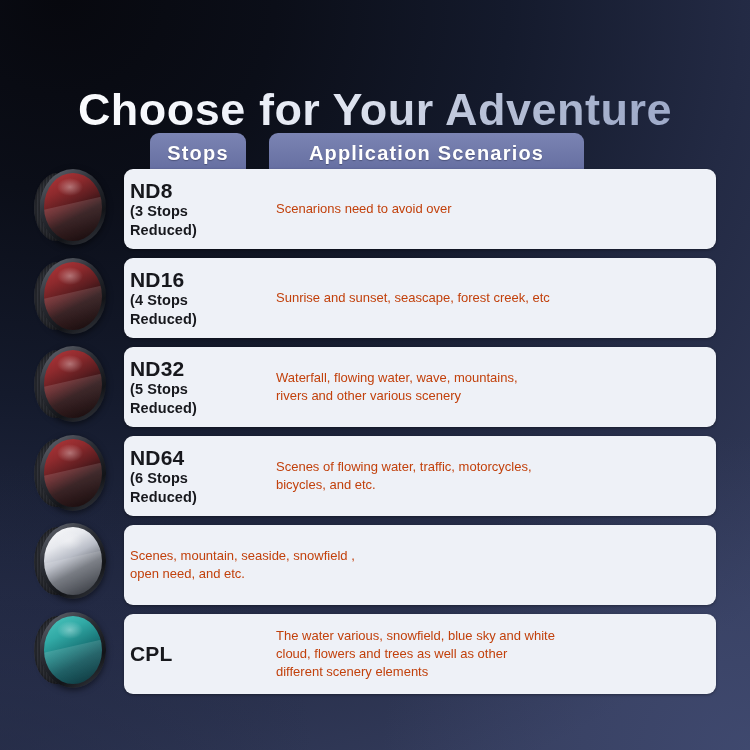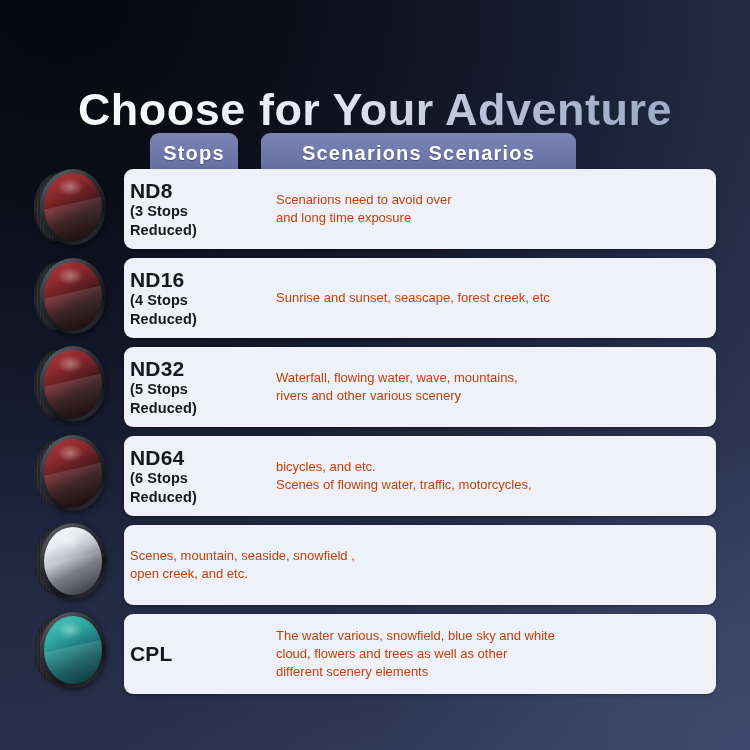--- a/index.html
+++ b/index.html
@@ -94,7 +94,7 @@
     justify-content: center;
     text-shadow: 0 1px 1px rgba(20,24,45,0.35);
   }
-  .head-tab.stops { width: 88px; margin-left: 26px; }
+  .head-tab.stops { width: 96px; margin-left: 26px; }
   .head-tab.scen  { width: 315px; margin-left: 23px; }
 
   

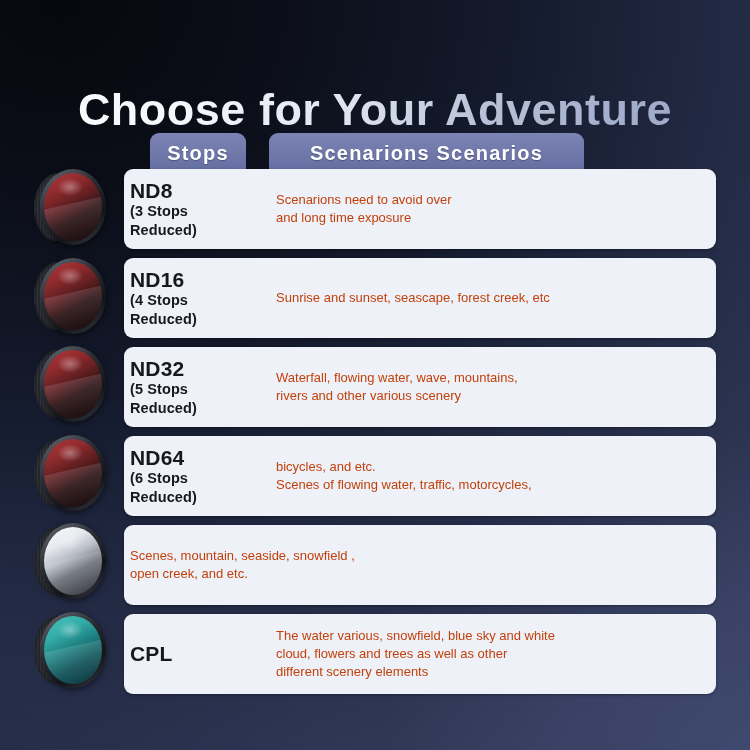--- a/index.html
+++ b/index.html
@@ -279,7 +279,7 @@
 
     <div class="header-row">
       <div class="head-tab stops">Stops</div>
-      <div class="head-tab scen">Scenarions Scenarios</div>
+      <div class="head-tab scen">Application Scenarios</div>
     </div>
 
     <div class="rows" id="rows-container">

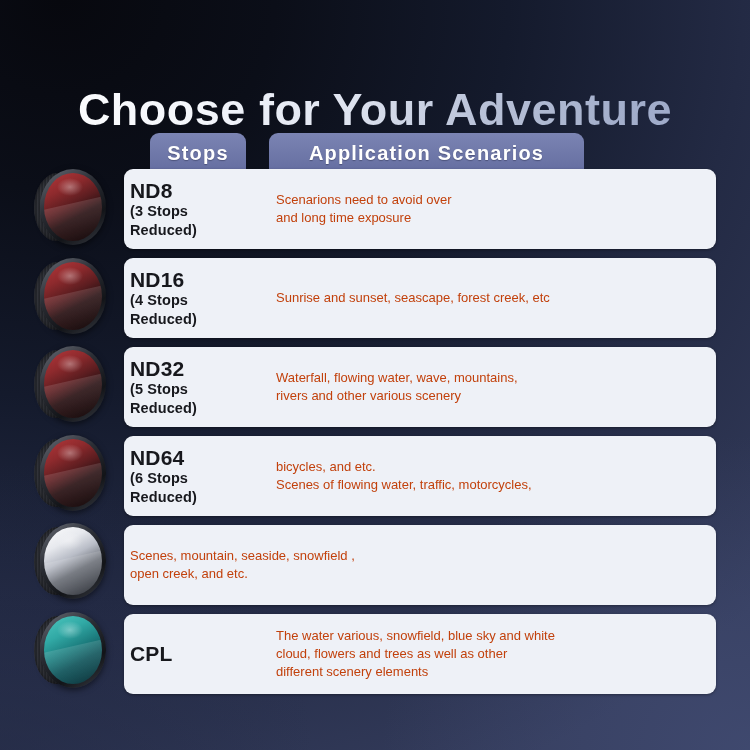--- a/index.html
+++ b/index.html
@@ -291,7 +291,6 @@
           </div>
           <div class="cell-desc">
             <span class="line">Scenarions need to avoid over</span>
-            <span class="line">and long time exposure</span>
           </div>
         </div>
         <div class="row-card h-tall">

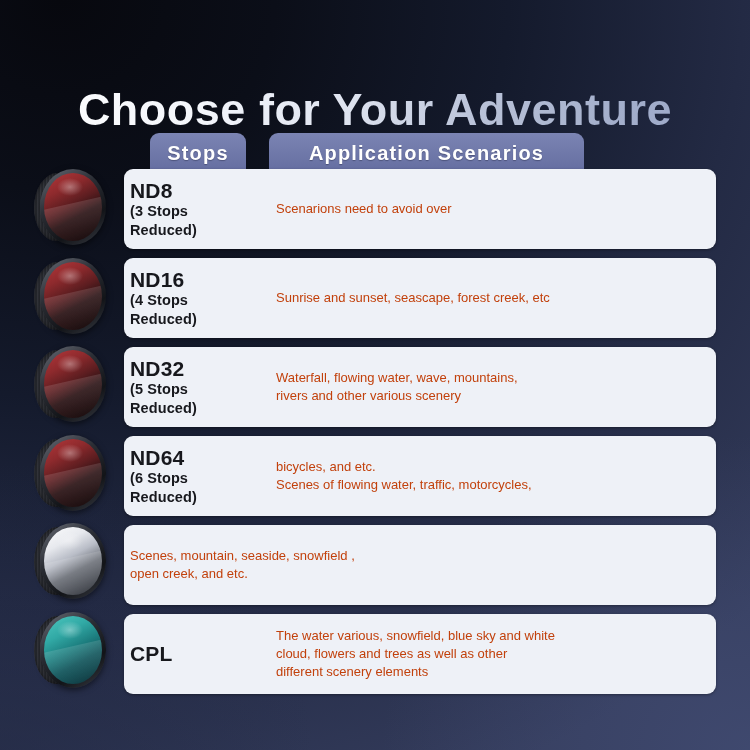--- a/index.html
+++ b/index.html
@@ -321,8 +321,8 @@
             <div class="nd-sub">Reduced)</div>
           </div>
           <div class="cell-desc">
+            <span class="line">Scenes of flowing water, traffic, motorcycles,</span>
             <span class="line">bicycles, and etc.</span>
-            <span class="line">Scenes of flowing water, traffic, motorcycles,</span>
           </div>
         </div>
         <div class="row-card h-tall">

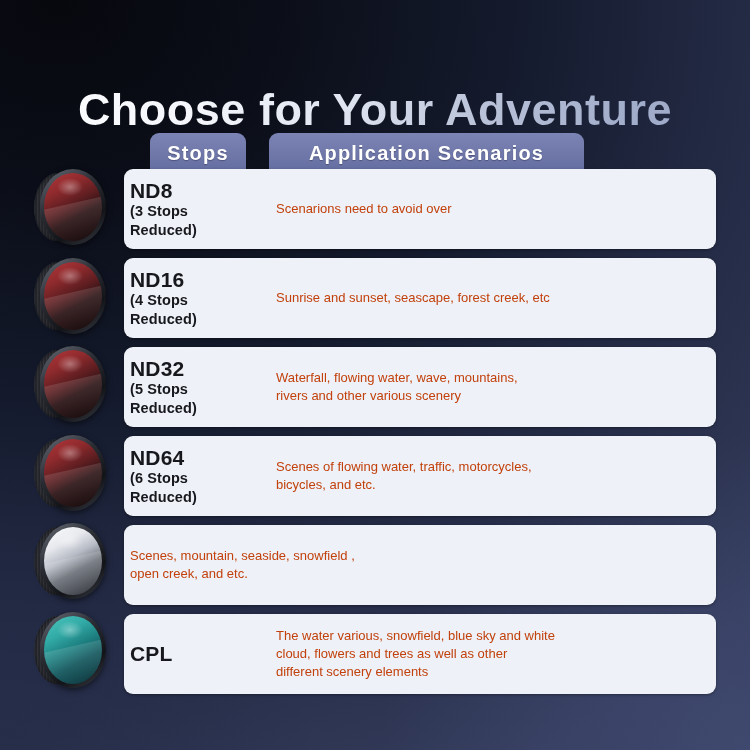--- a/index.html
+++ b/index.html
@@ -328,7 +328,7 @@
         <div class="row-card h-tall">
           <div class="cell-desc">
             <span class="line">Scenes, mountain, seaside, snowfield ,</span>
-            <span class="line">open creek, and etc.</span>
+            <span class="line">open need, and etc.</span>
           </div>
         </div>
         <div class="row-card h-tall">

